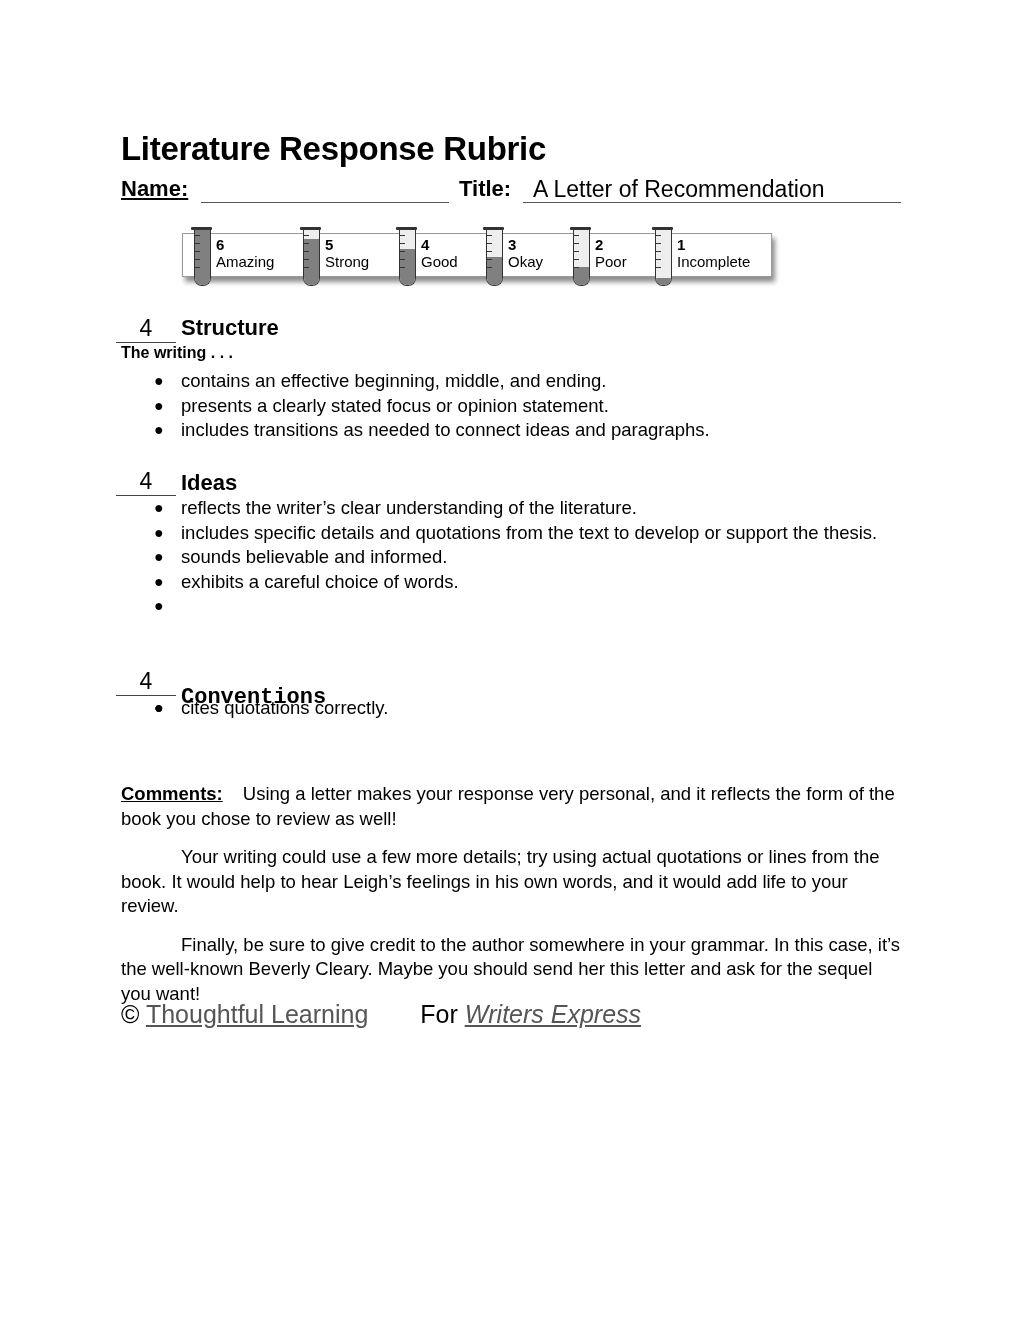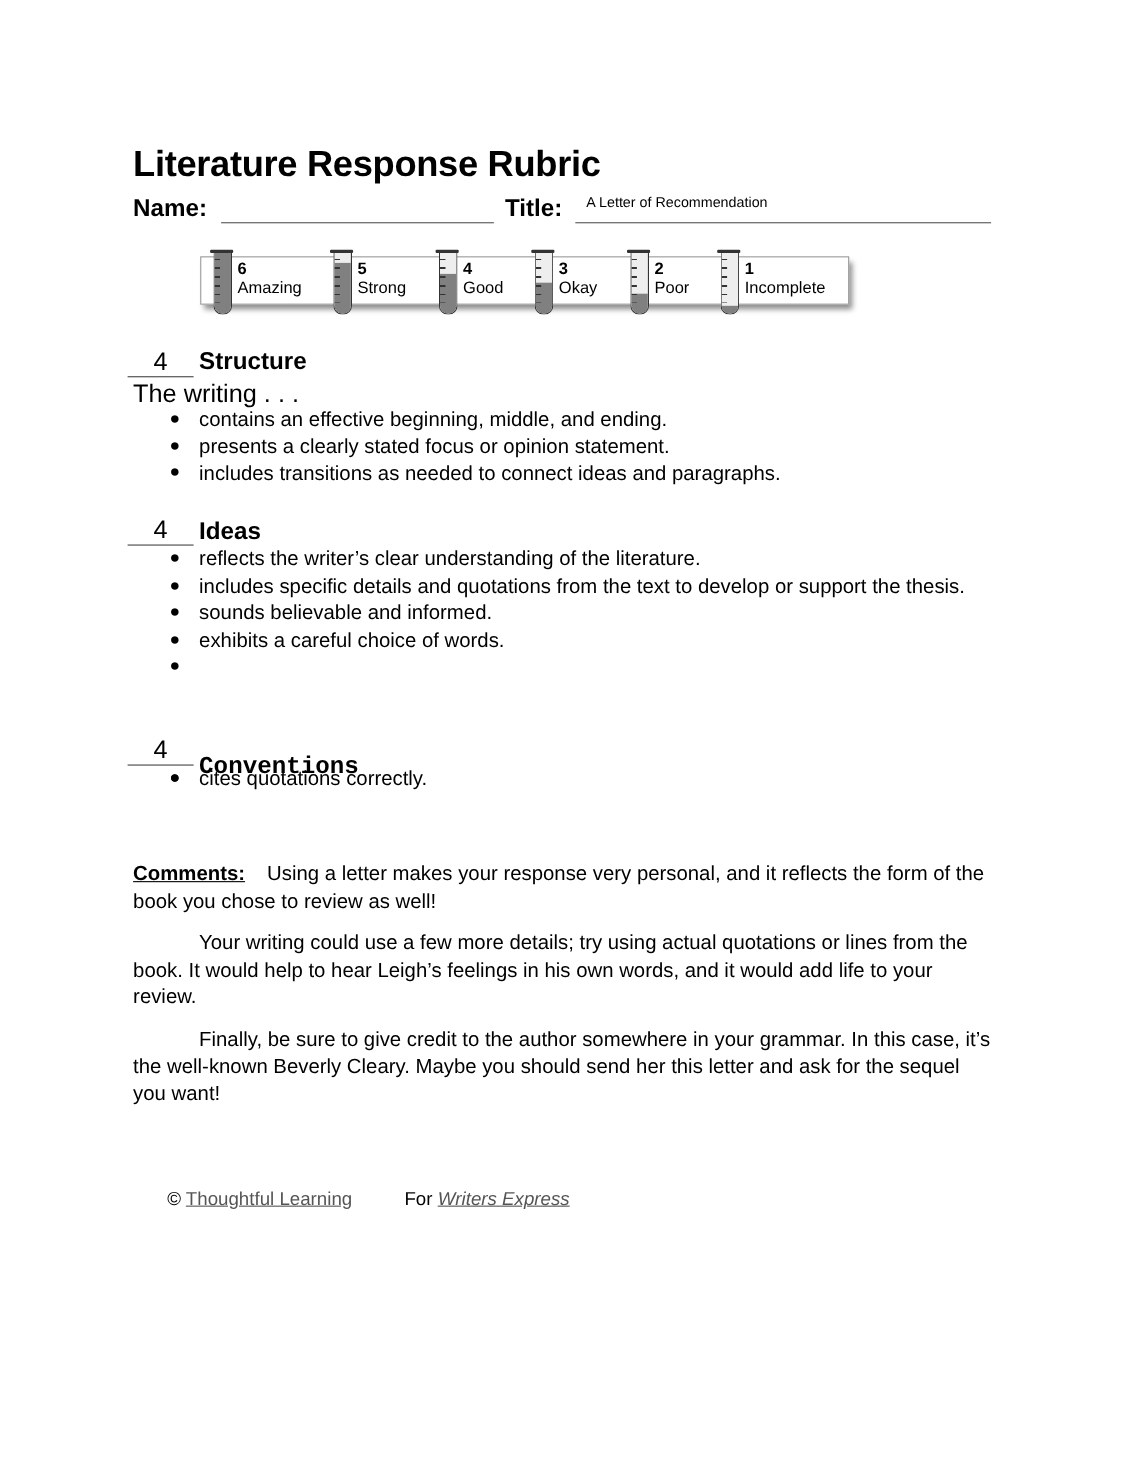--- a/index.html
+++ b/index.html
@@ -220,7 +220,7 @@
 <h1 class="page-title">Literature Response Rubric</h1>
 
 <div class="field-row">
-  <span class="field-label" style="left:0;">Name:</span>
+  <span class="field-label" style="left:0;text-decoration:underline;">Name:</span>
   <div class="field-line" style="left:80px; width:248px;"></div>
   <span class="field-value" style="left:80px;"></span>
   <span class="field-label" style="left:338px;">Title:</span>

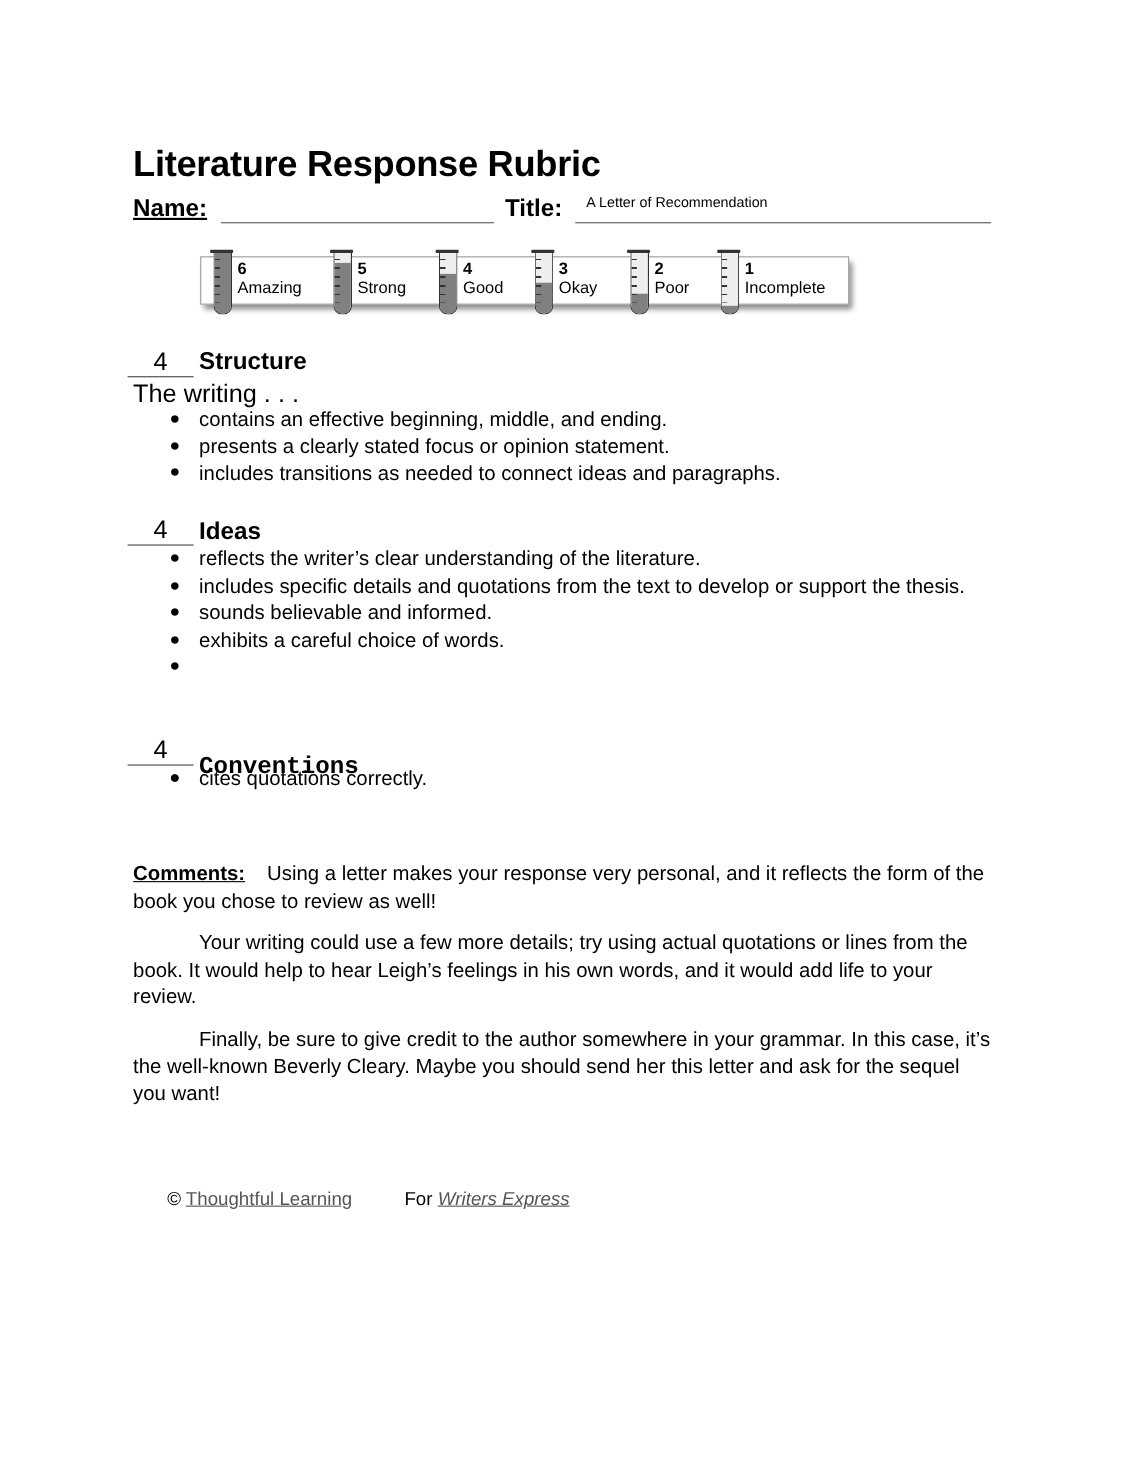--- a/index.html
+++ b/index.html
@@ -46,7 +46,7 @@
     .field-value {
       position: absolute;
       top: 6px;
-      font-size: 13px;
+      font-size: 23px;
     }
     
     .scale-strip {

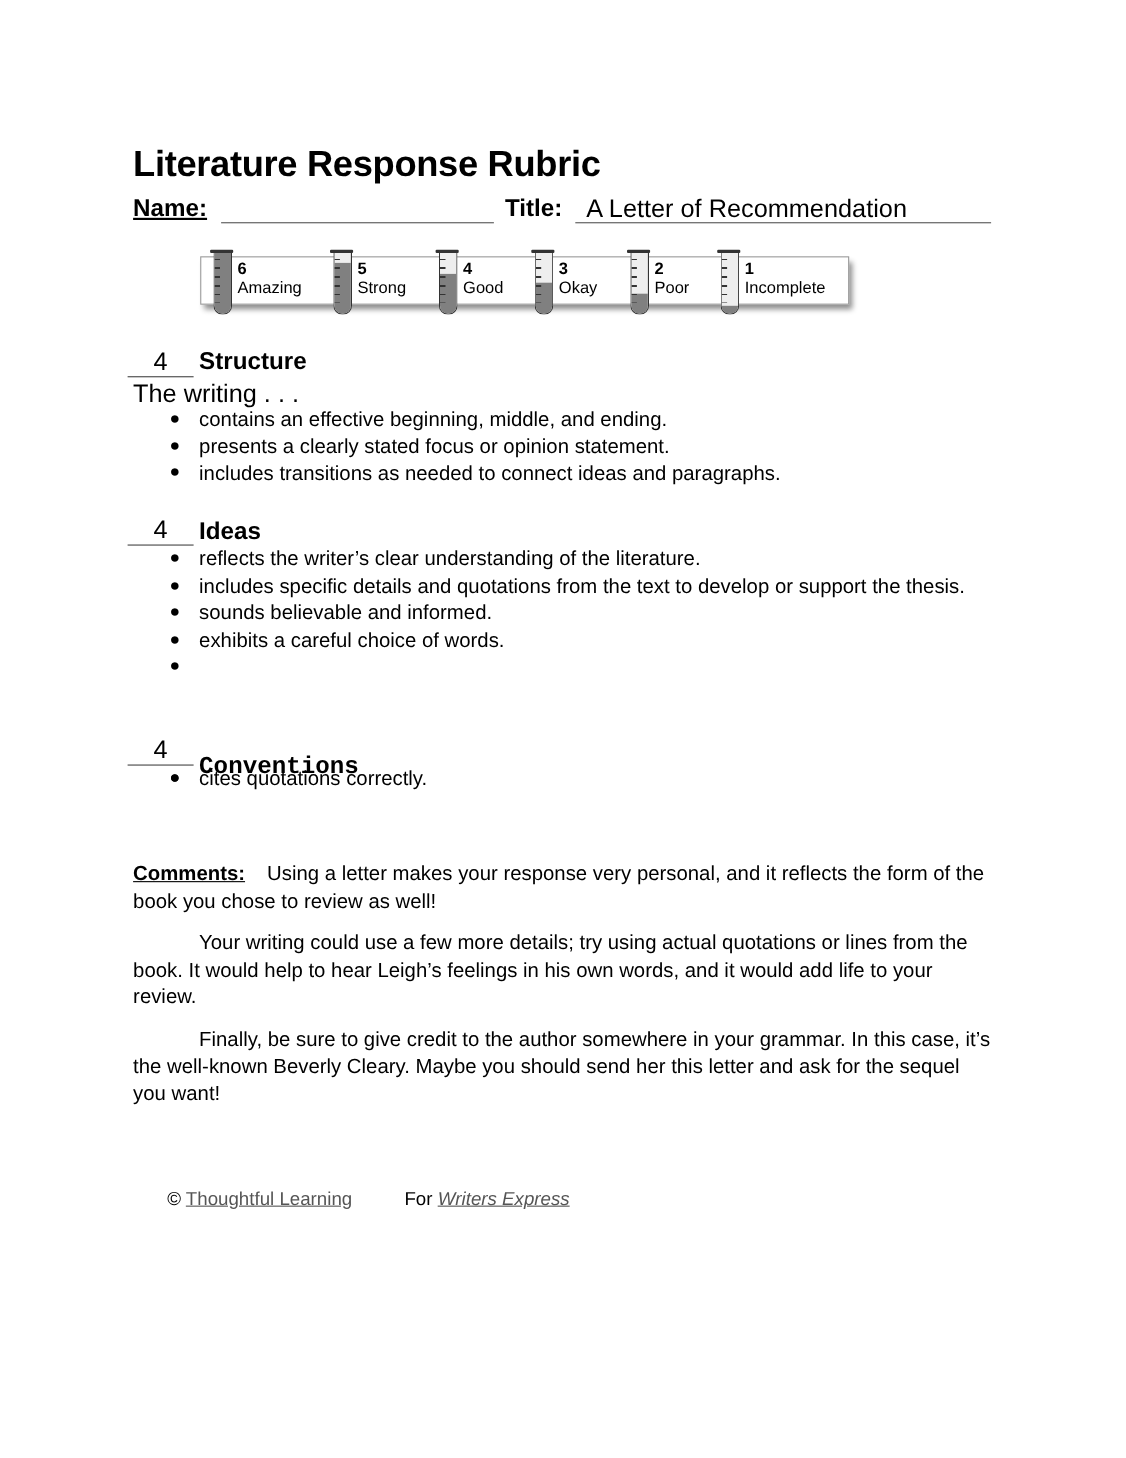--- a/index.html
+++ b/index.html
@@ -151,7 +151,8 @@
       position: absolute;
       left: 5px;
       top: 30px;
-      font-size: 23px;
+      font-size: 16px;
+      font-weight: bold;
     }
     .bullet-list {
       position: absolute;

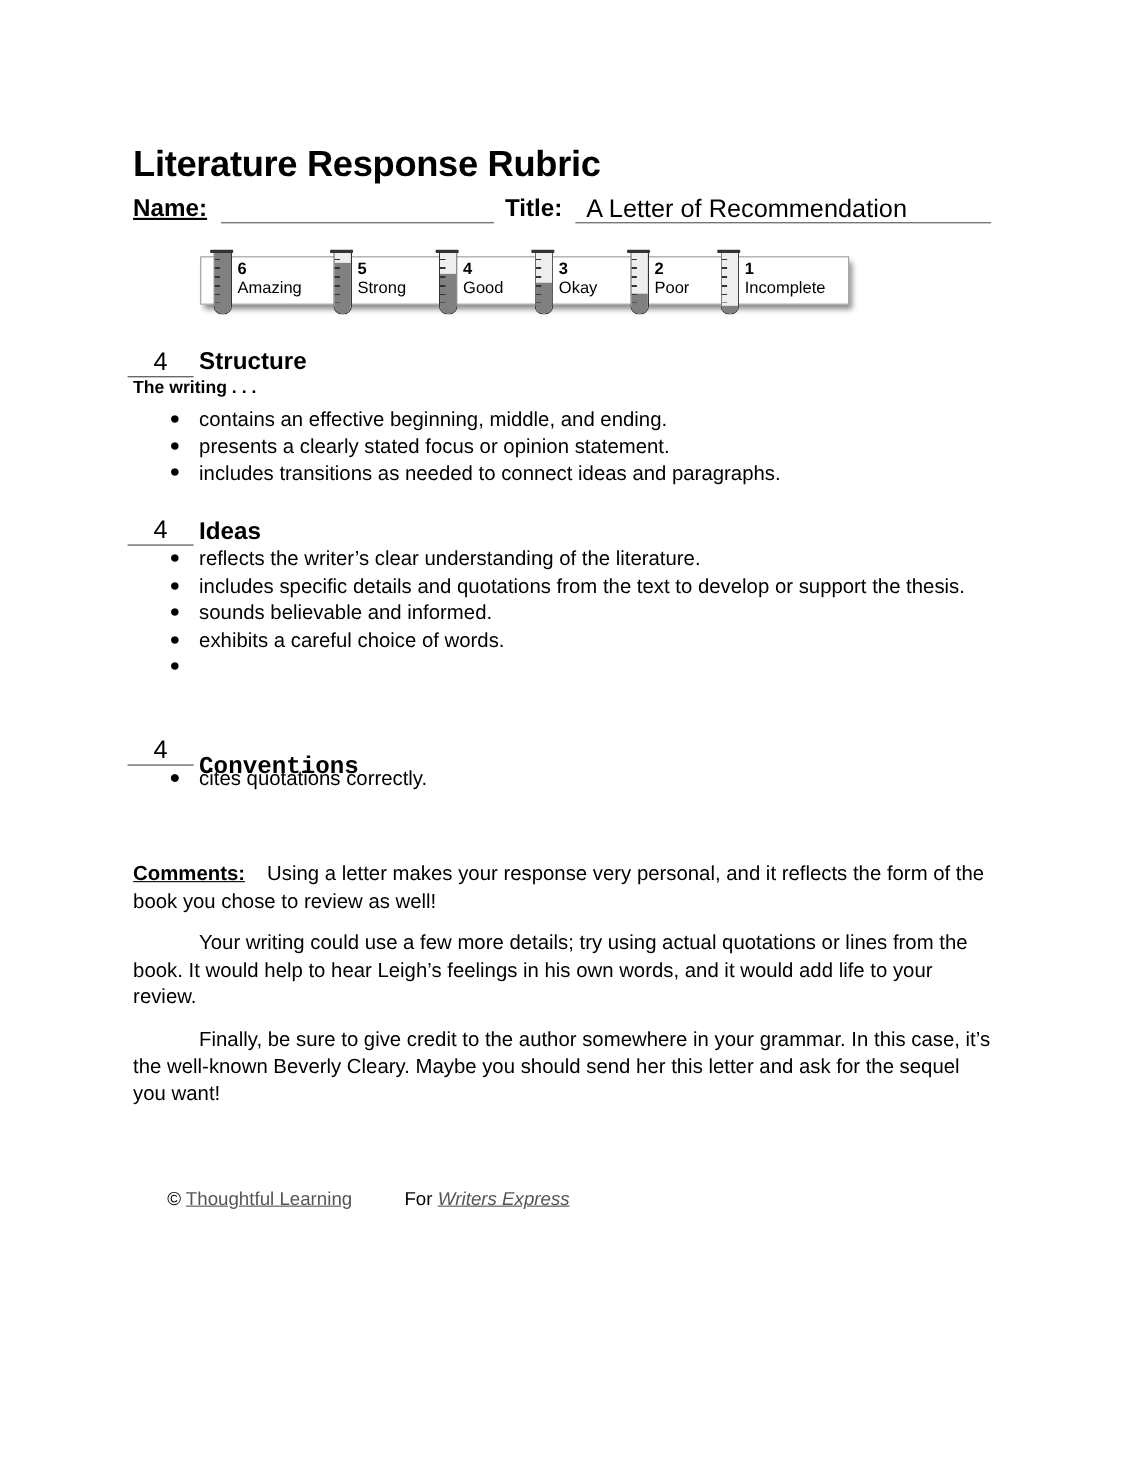--- a/index.html
+++ b/index.html
@@ -198,10 +198,9 @@
     .footer {
       position: absolute;
       left: 121px;
-      top: 1080px;
-      font-size: 17px;
+      top: 1000px;
+      font-size: 25px;
       color: #000;
-      margin-left: 31px;
     }
     .footer a {
       color: #555;

